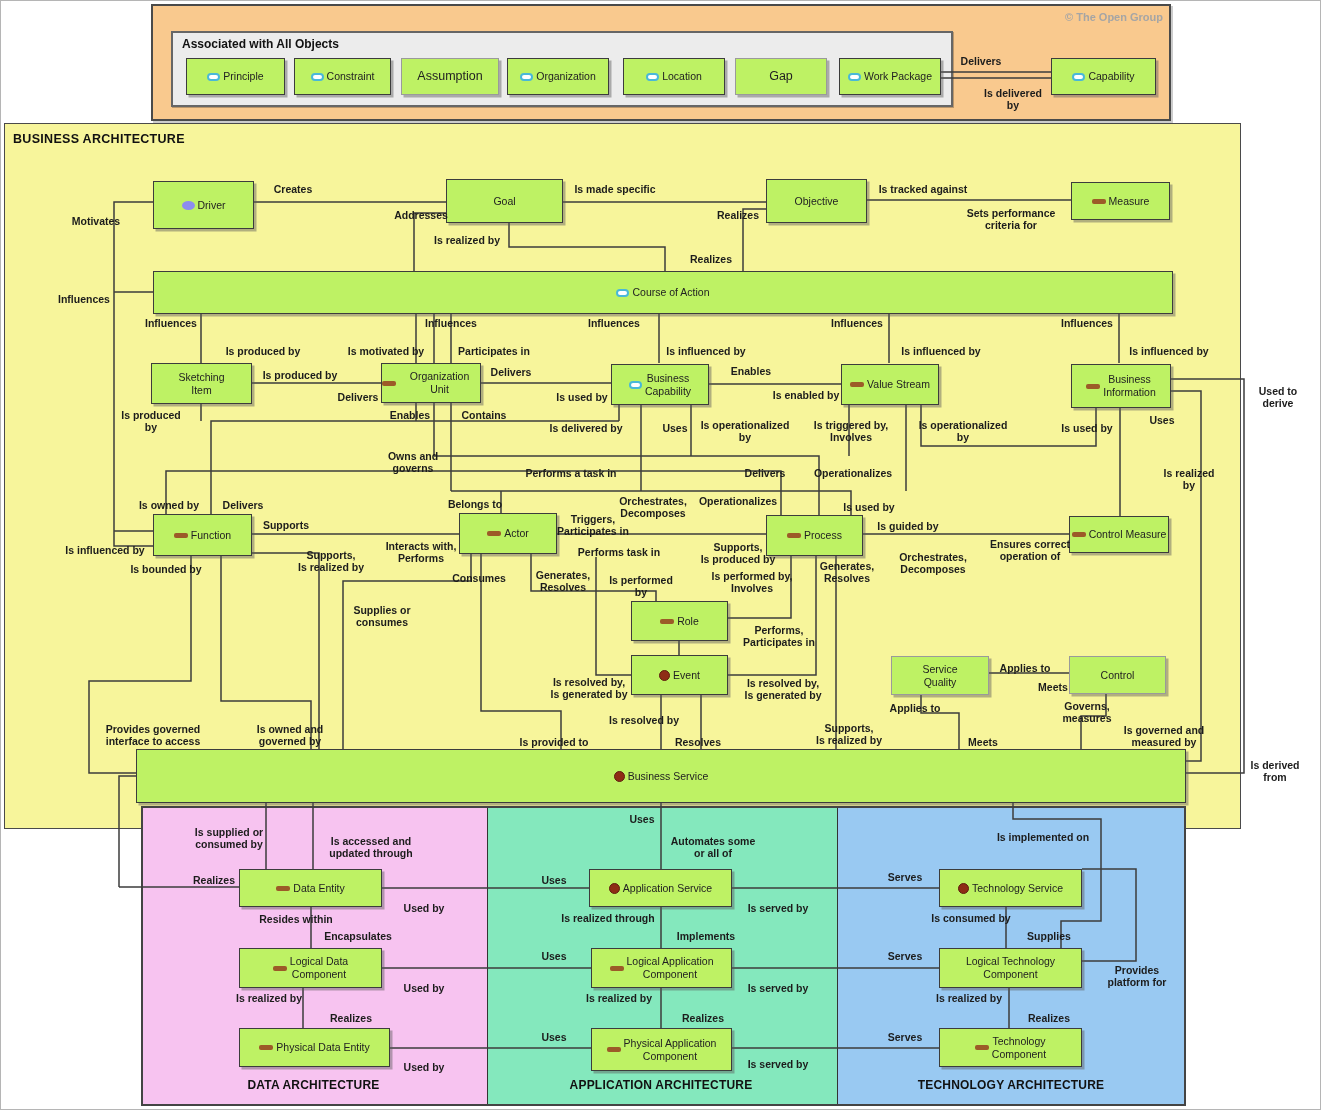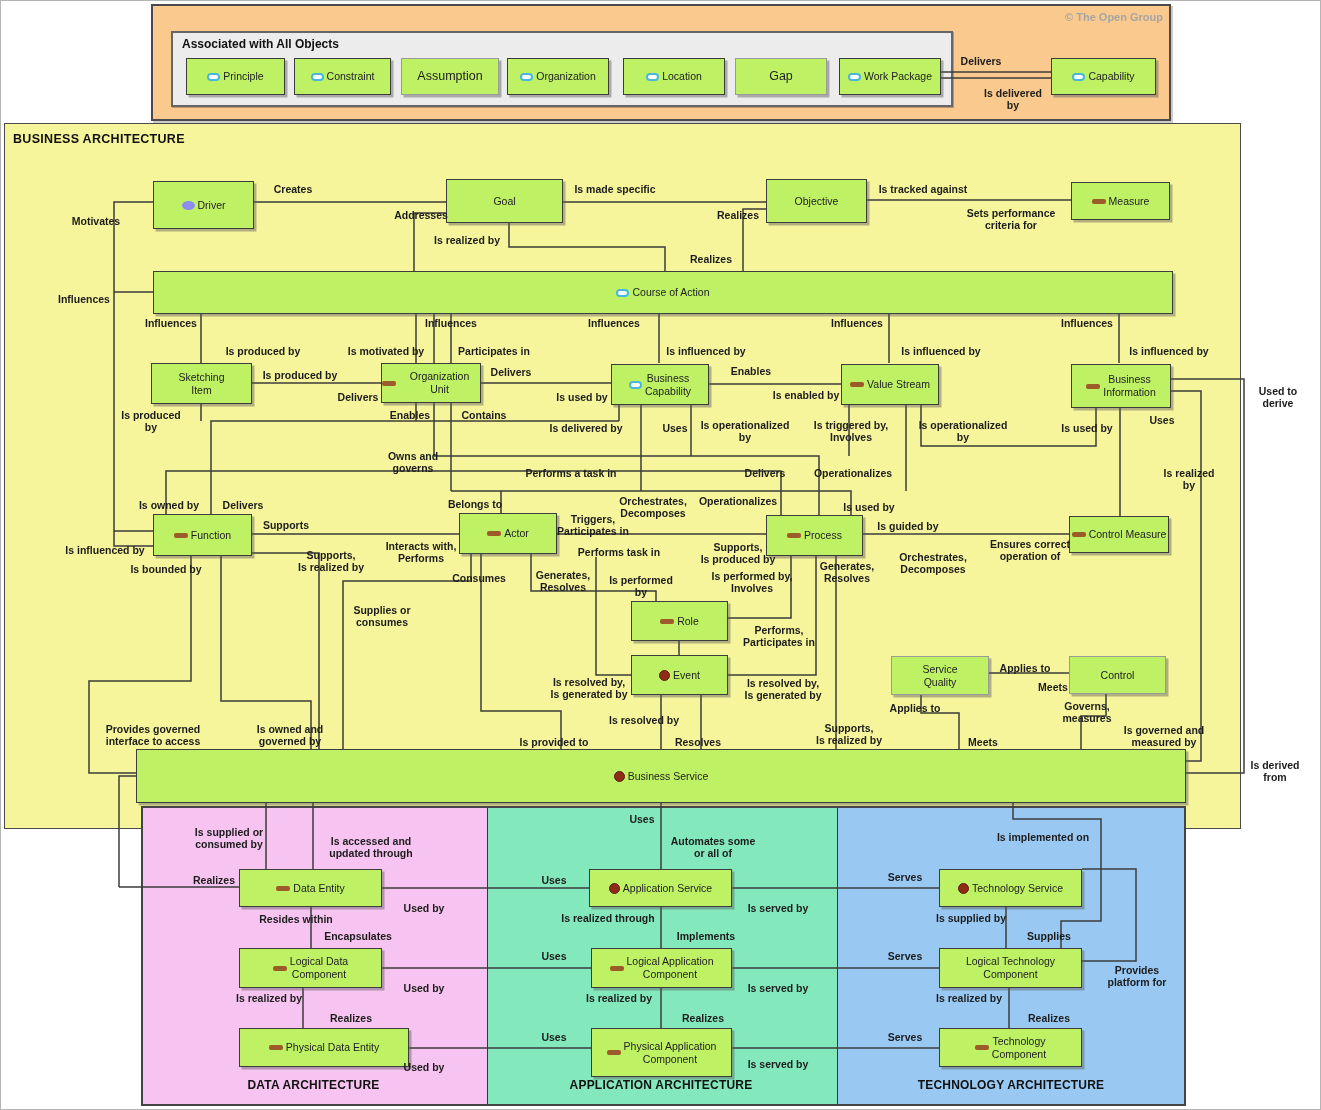--- a/index.html
+++ b/index.html
@@ -349,7 +349,7 @@
       <span class="edge-label" style="left: 777px; top: 907px;">Is served by</span>
       <span class="edge-label" style="left: 295px; top: 918px;">Resides within</span>
       <span class="edge-label" style="left: 607px; top: 917px;">Is realized through</span>
-      <span class="edge-label" style="left: 970px; top: 917px;">Is supplied by</span>
+      <span class="edge-label" style="left: 970px; top: 917px;">Is consumed by</span>
       <span class="edge-label" style="left: 357px; top: 935px;">Encapsulates</span>
       <span class="edge-label" style="left: 705px; top: 935px;">Implements</span>
       <span class="edge-label" style="left: 1048px; top: 935px;">Supplies</span>

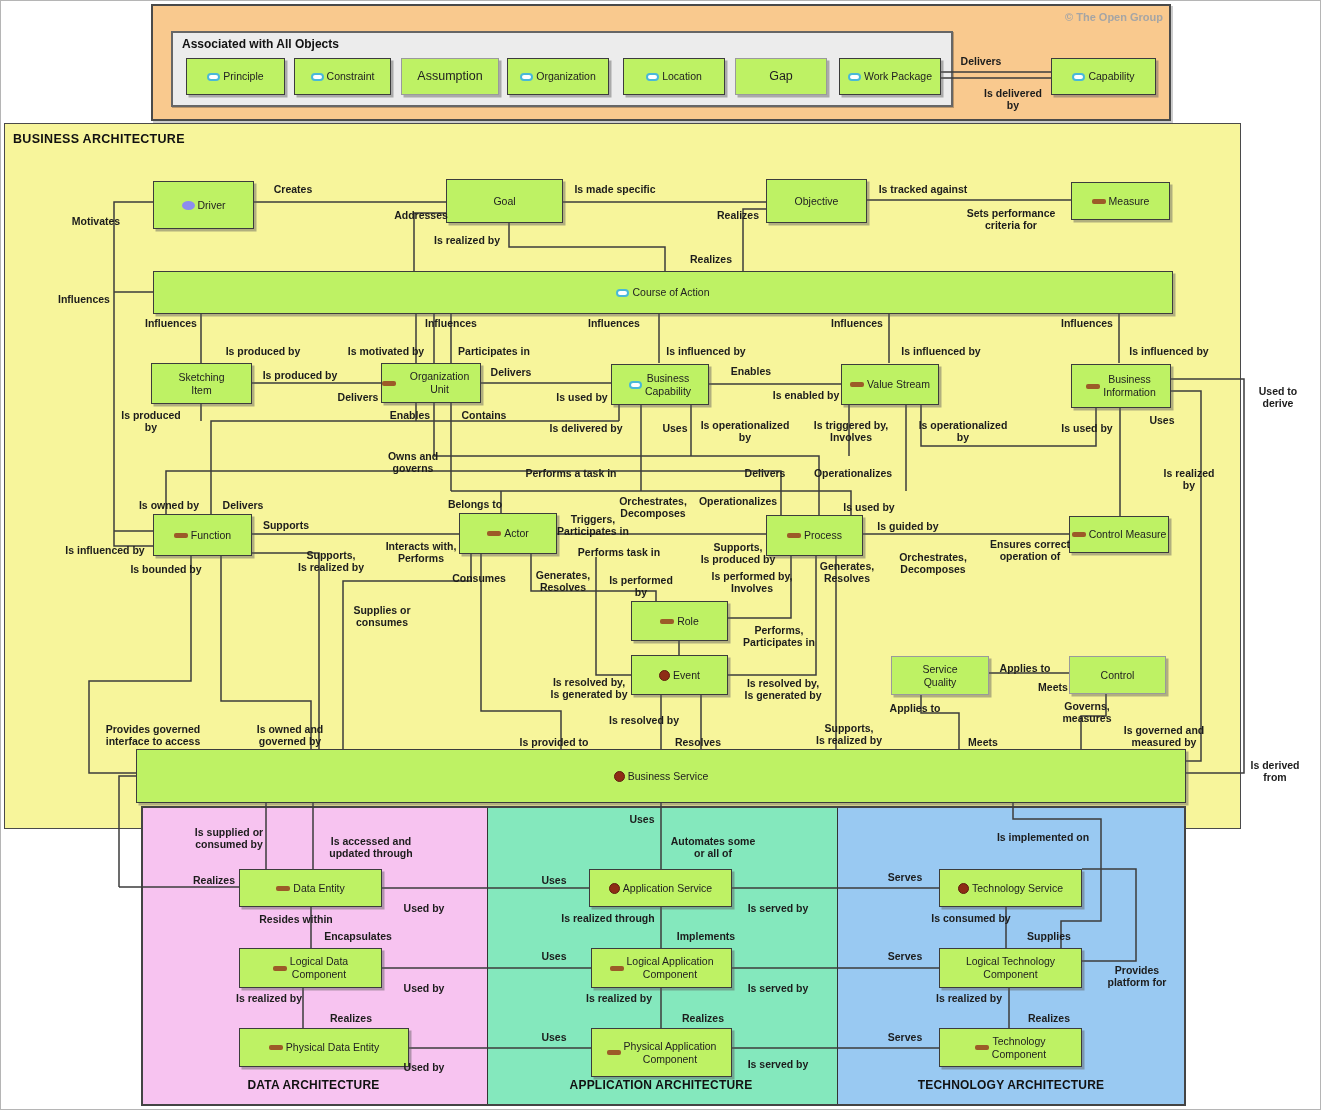--- a/index.html
+++ b/index.html
@@ -187,7 +187,7 @@
         <span class="nlabel">Logical Data
 Component</span>
       </div>
-      <div class="node" style="left: 238px; top: 1027px; width: 170px; height: 39px;">
+      <div class="node" style="left: 238px; top: 1027px; width: 151px; height: 39px;">
         <span class="ic ic-bar"></span>
         <span class="nlabel">Physical Data Entity</span>
       </div>

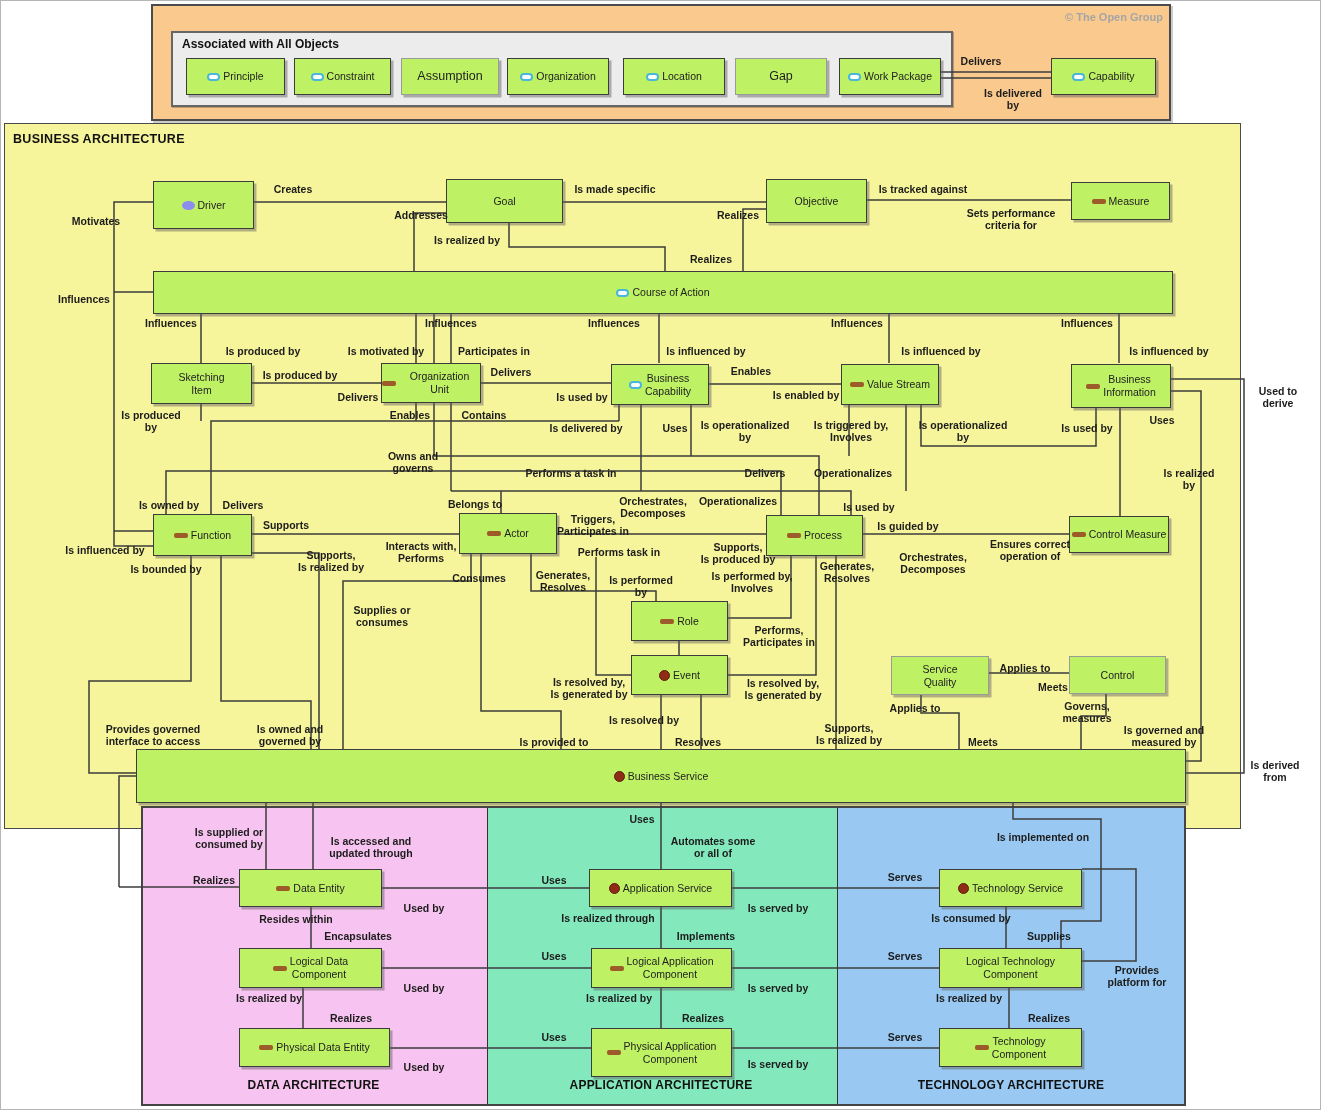--- a/index.html
+++ b/index.html
@@ -200,7 +200,7 @@
         <span class="nlabel">Logical Application
 Component</span>
       </div>
-      <div class="node" style="left: 590px; top: 1027px; width: 141px; height: 49px;">
+      <div class="node" style="left: 590px; top: 1027px; width: 141px; height: 43px;">
         <span class="ic ic-bar"></span>
         <span class="nlabel">Physical Application
 Component</span>

